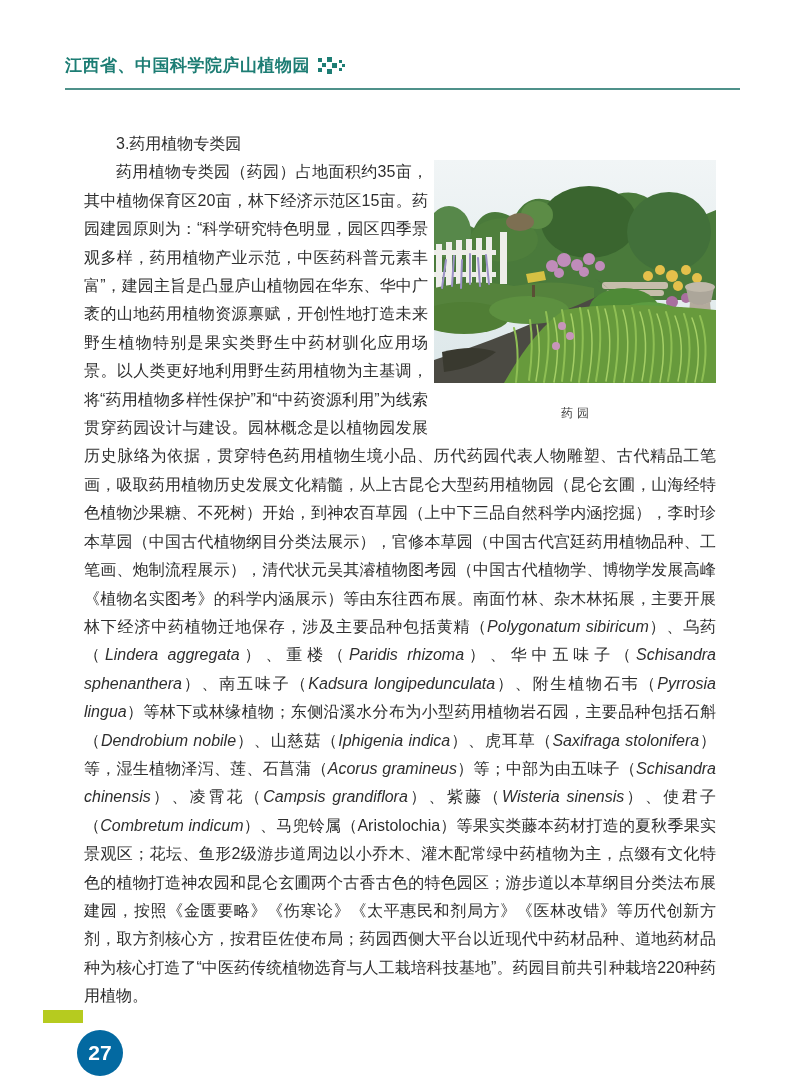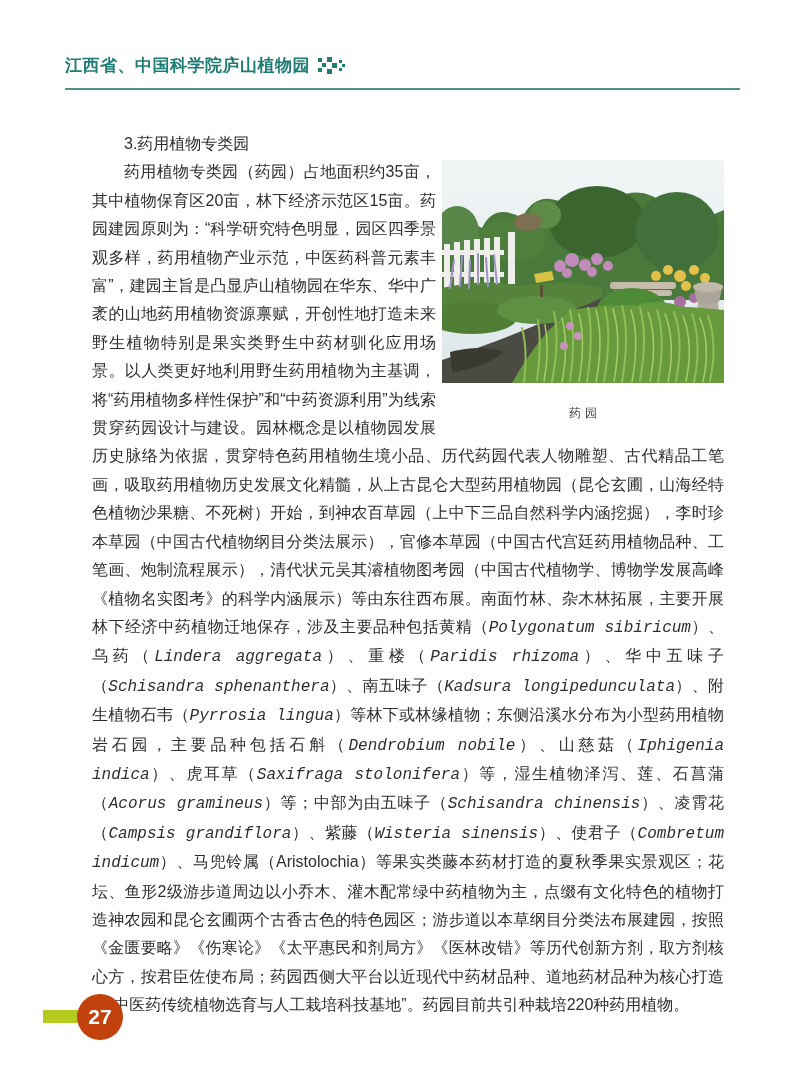--- a/index.html
+++ b/index.html
@@ -17,7 +17,7 @@
 
   
   .content {
-    position:absolute; left:92px; top:130px; width:632px;
+    position:absolute; left:84px; top:130px; width:632px;
     color:#2e2e2e; font-size:16px; line-height:28.4px;
     text-align:justify;
   }

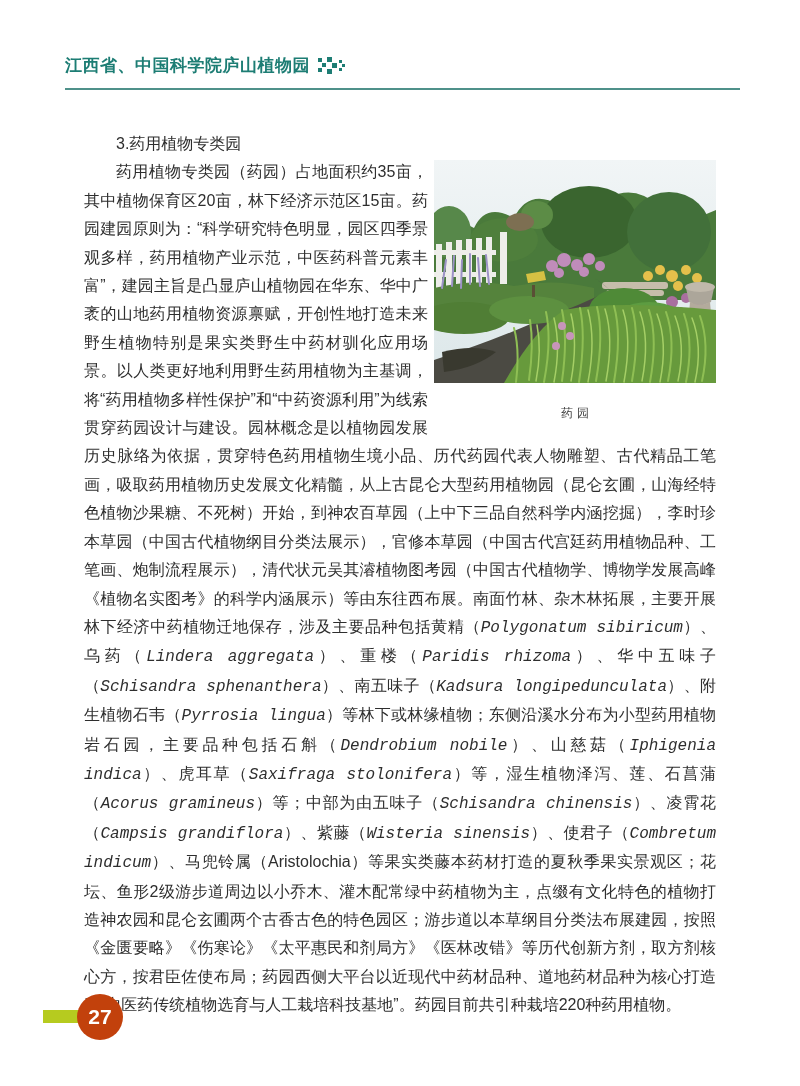--- a/index.html
+++ b/index.html
@@ -22,7 +22,7 @@
     text-align:justify;
   }
   .para-indent { text-indent:2em; margin:0; }
-  .content i.latin { font-family:Liberation Mono, monospace; font-style:italic; }
+  .content i.latin { font-family:Liberation Sans, sans-serif; font-style:italic; }
 
   
   figure { float:right; width:282px; margin:2px 0 10px 6px; text-indent:0; }

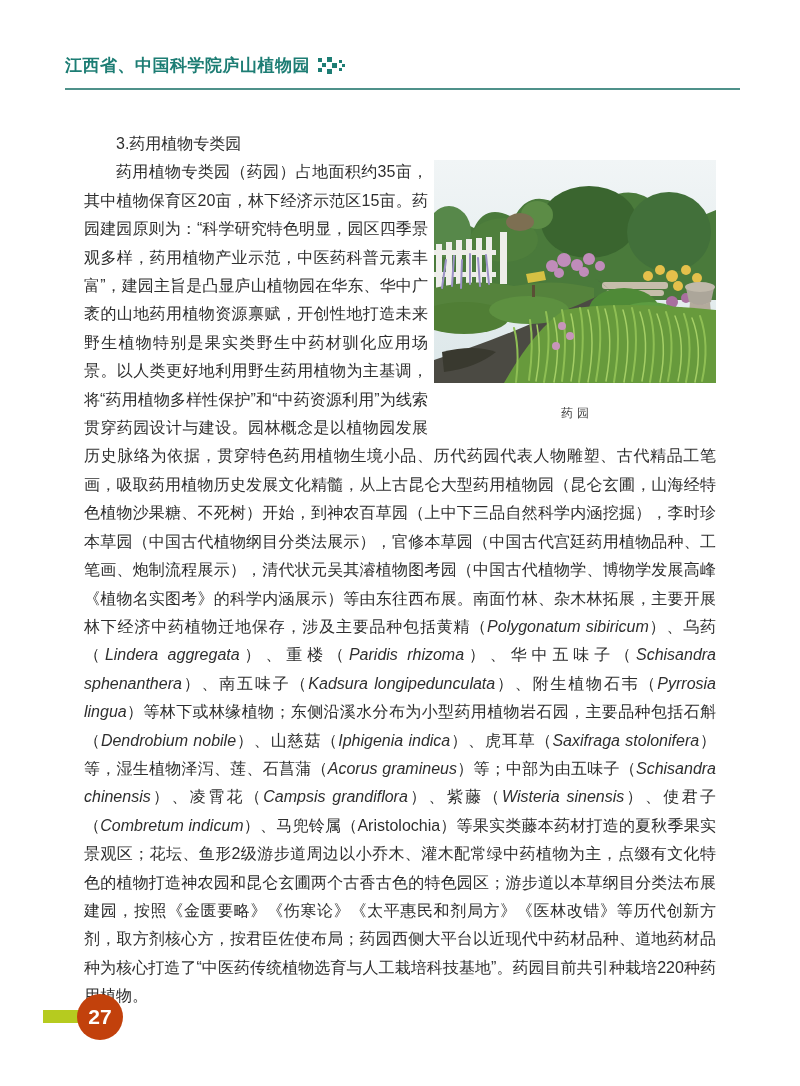--- a/index.html
+++ b/index.html
@@ -35,8 +35,8 @@
   
   .footer-bar { position:absolute; left:43px; top:1010px; width:40px; height:13px; background:#b6cb1f; }
   .page-circle {
-    position:absolute; left:77px; top:994px; width:46px; height:46px;
-    border-radius:50%; background:#c2410c; color:#ffffff;
+    position:absolute; left:77px; top:1030px; width:46px; height:46px;
+    border-radius:50%; background:#0369a1; color:#ffffff;
     font-weight:bold; font-size:21px;
     display:flex; align-items:center; justify-content:center;
   }

